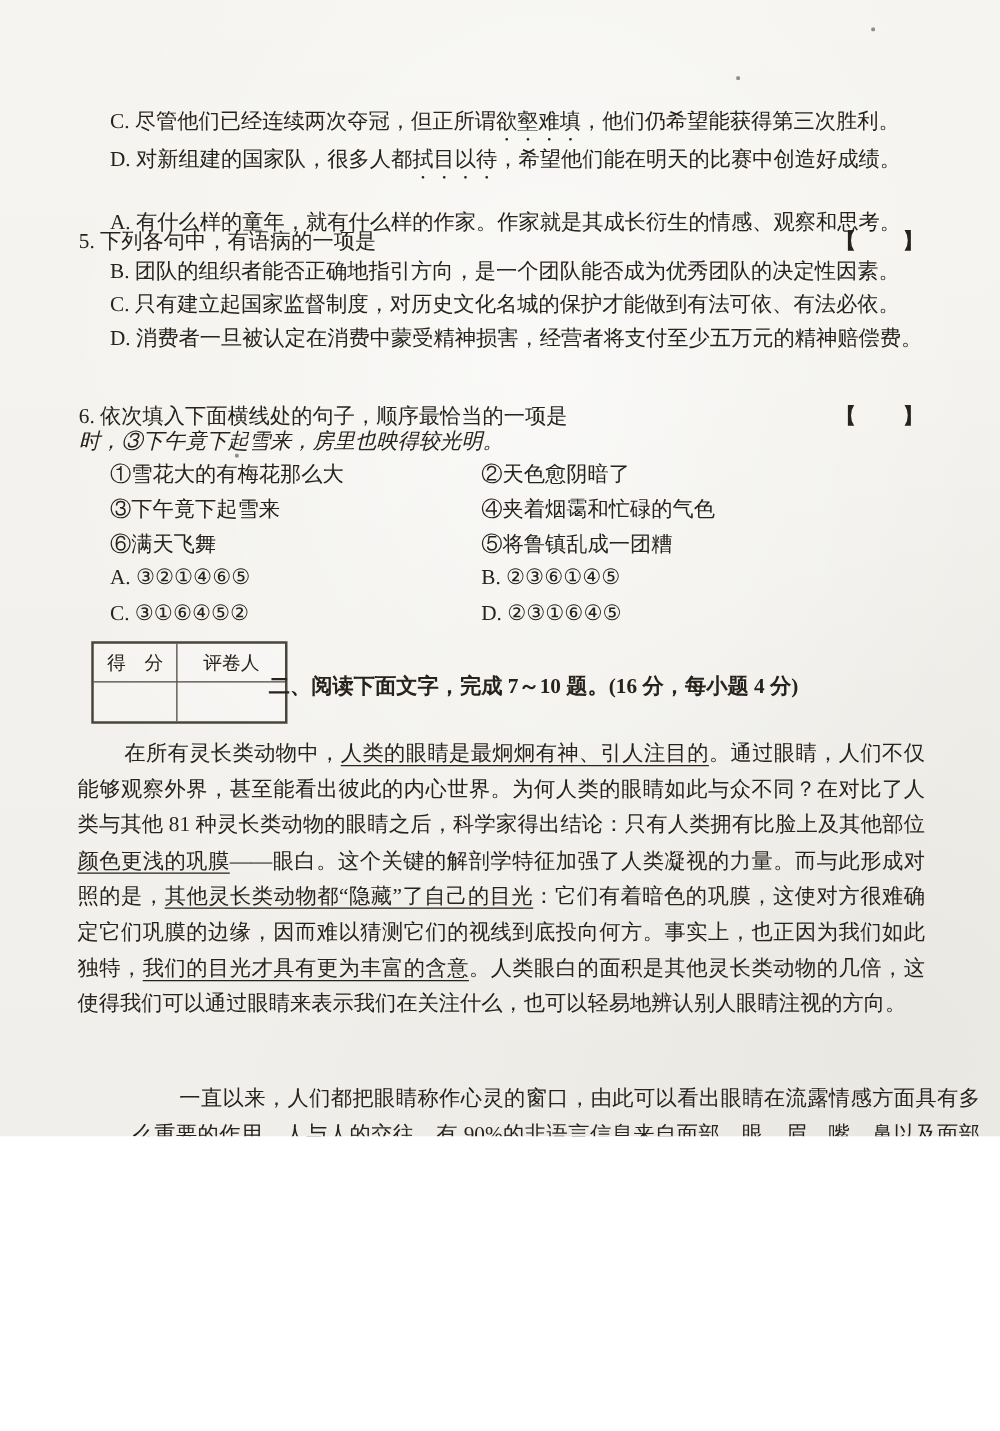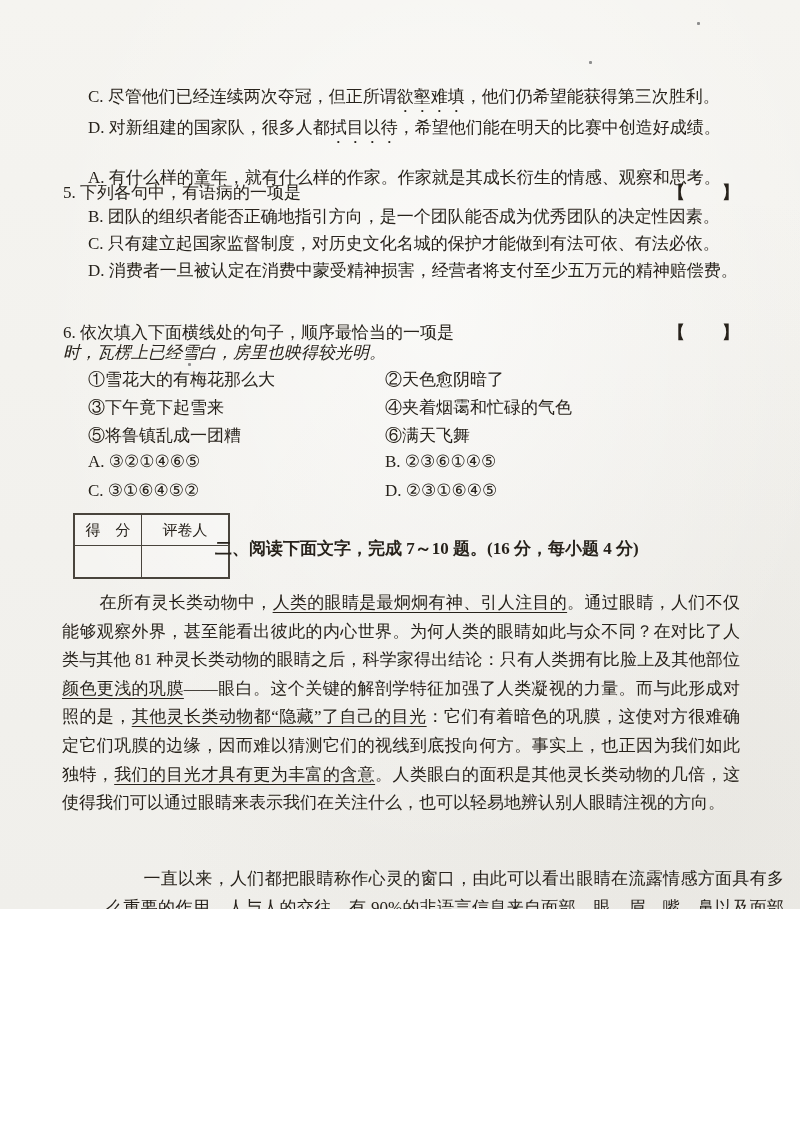--- a/index.html
+++ b/index.html
@@ -64,7 +64,7 @@
     <span>6. 依次填入下面横线处的句子，顺序最恰当的一项是</span>
     <span class="bracket">【　　】</span>
   </div>
-  <div class="line kai" style="left:63px;top:341px">时，瓦楞上已经雪白，房里也映得较光明。</div>
+  <div class="line kai" style="left:63px;top:341px">时，③下午竟下起雪来，房里也映得较光明。</div>
 
   <div class="items-grid">
     <span>①雪花大的有梅花那么大</span>

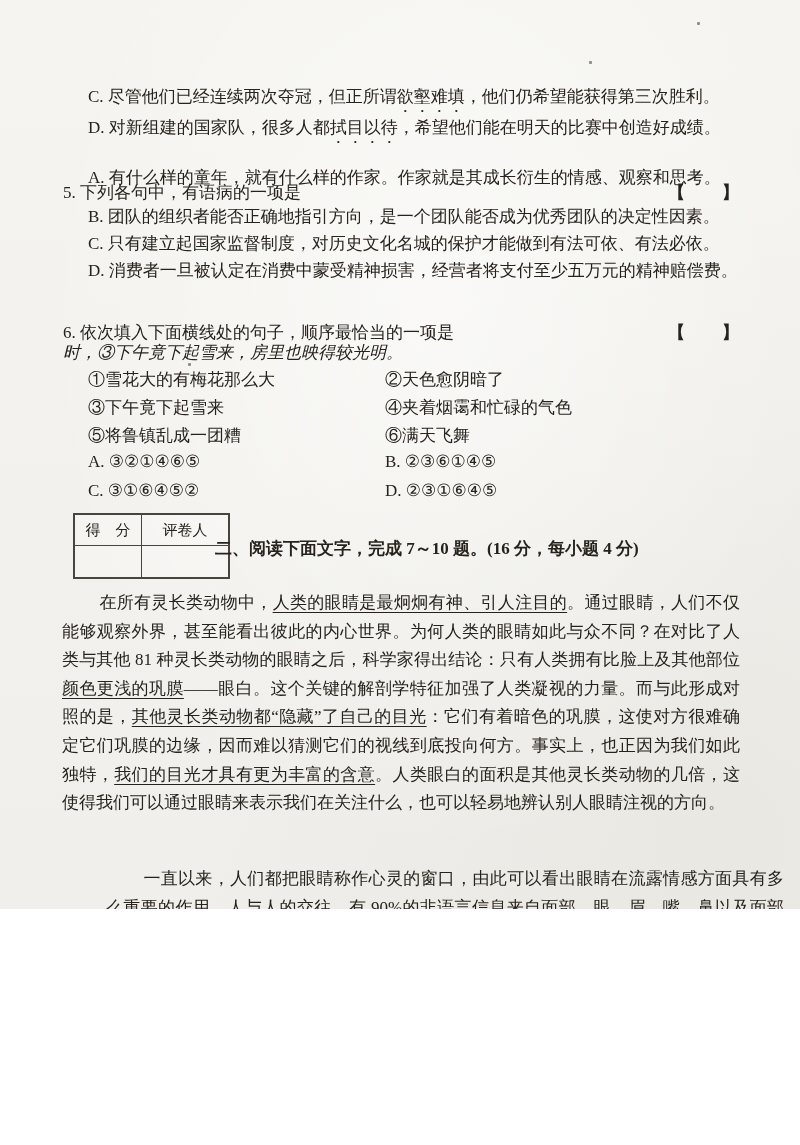--- a/index.html
+++ b/index.html
@@ -71,8 +71,8 @@
     <span>②天色愈阴暗了</span>
     <span>③下午竟下起雪来</span>
     <span>④夹着烟霭和忙碌的气色</span>
+    <span>⑥满天飞舞</span>
     <span>⑤将鲁镇乱成一团糟</span>
-    <span>⑥满天飞舞</span>
   </div>
 
   <div class="answers-grid">

